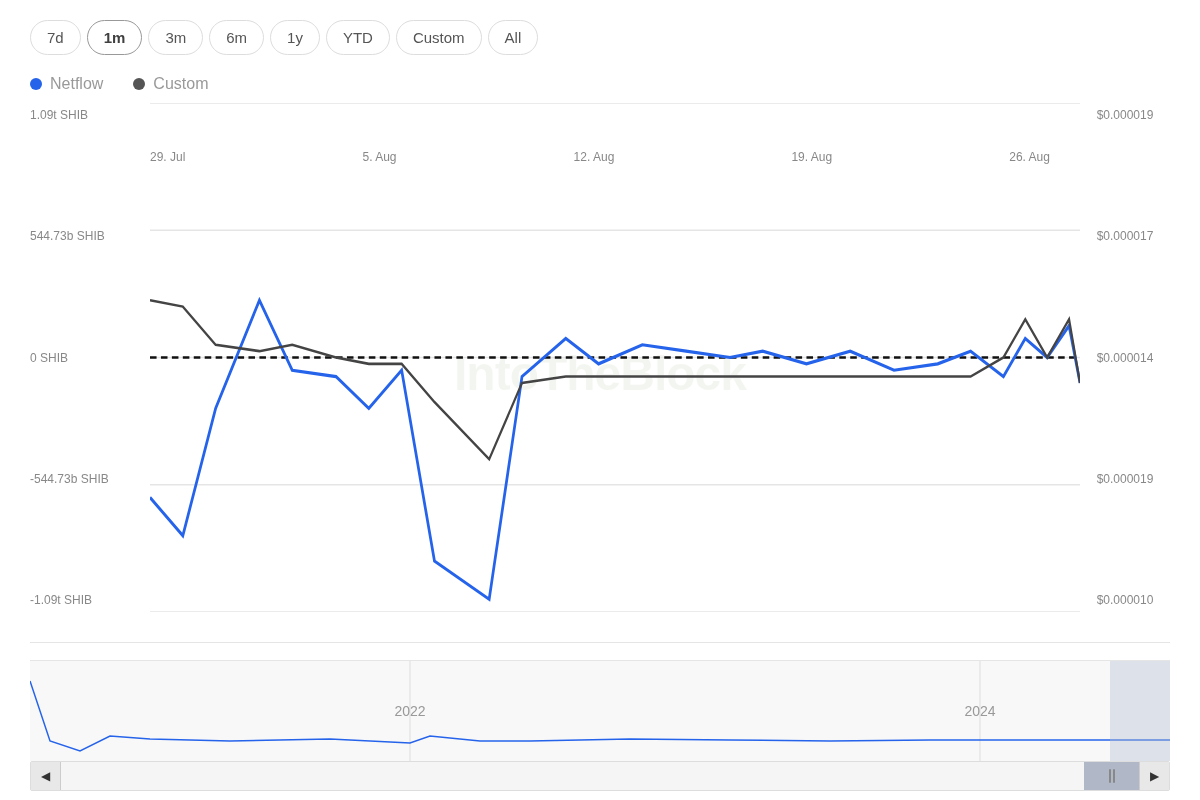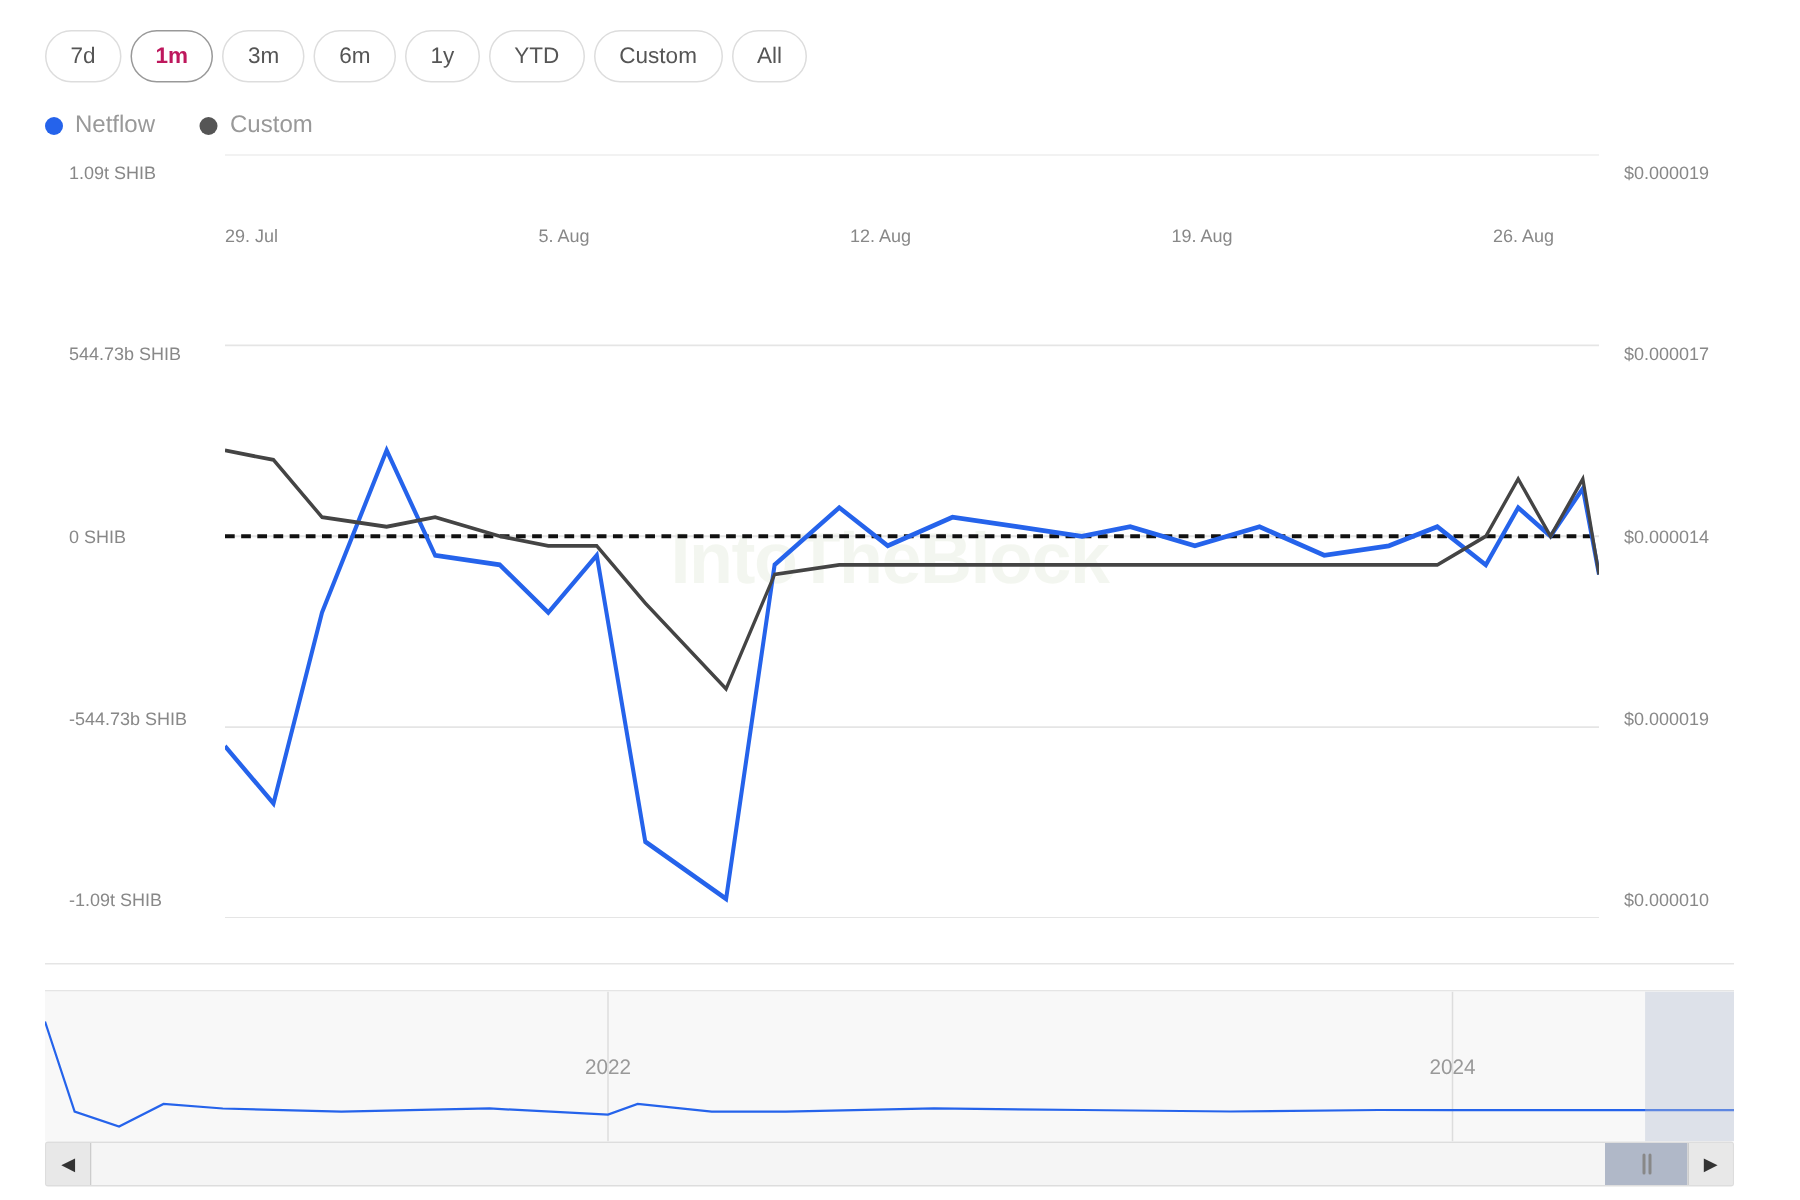--- a/index.html
+++ b/index.html
@@ -14,7 +14,7 @@
     .container {
       width: 1200px;
       height: 800px;
-      padding: 20px 44px 10px 30px;
+      padding: 20px 30px 10px 30px;
       display: flex;
       flex-direction: column;
     }

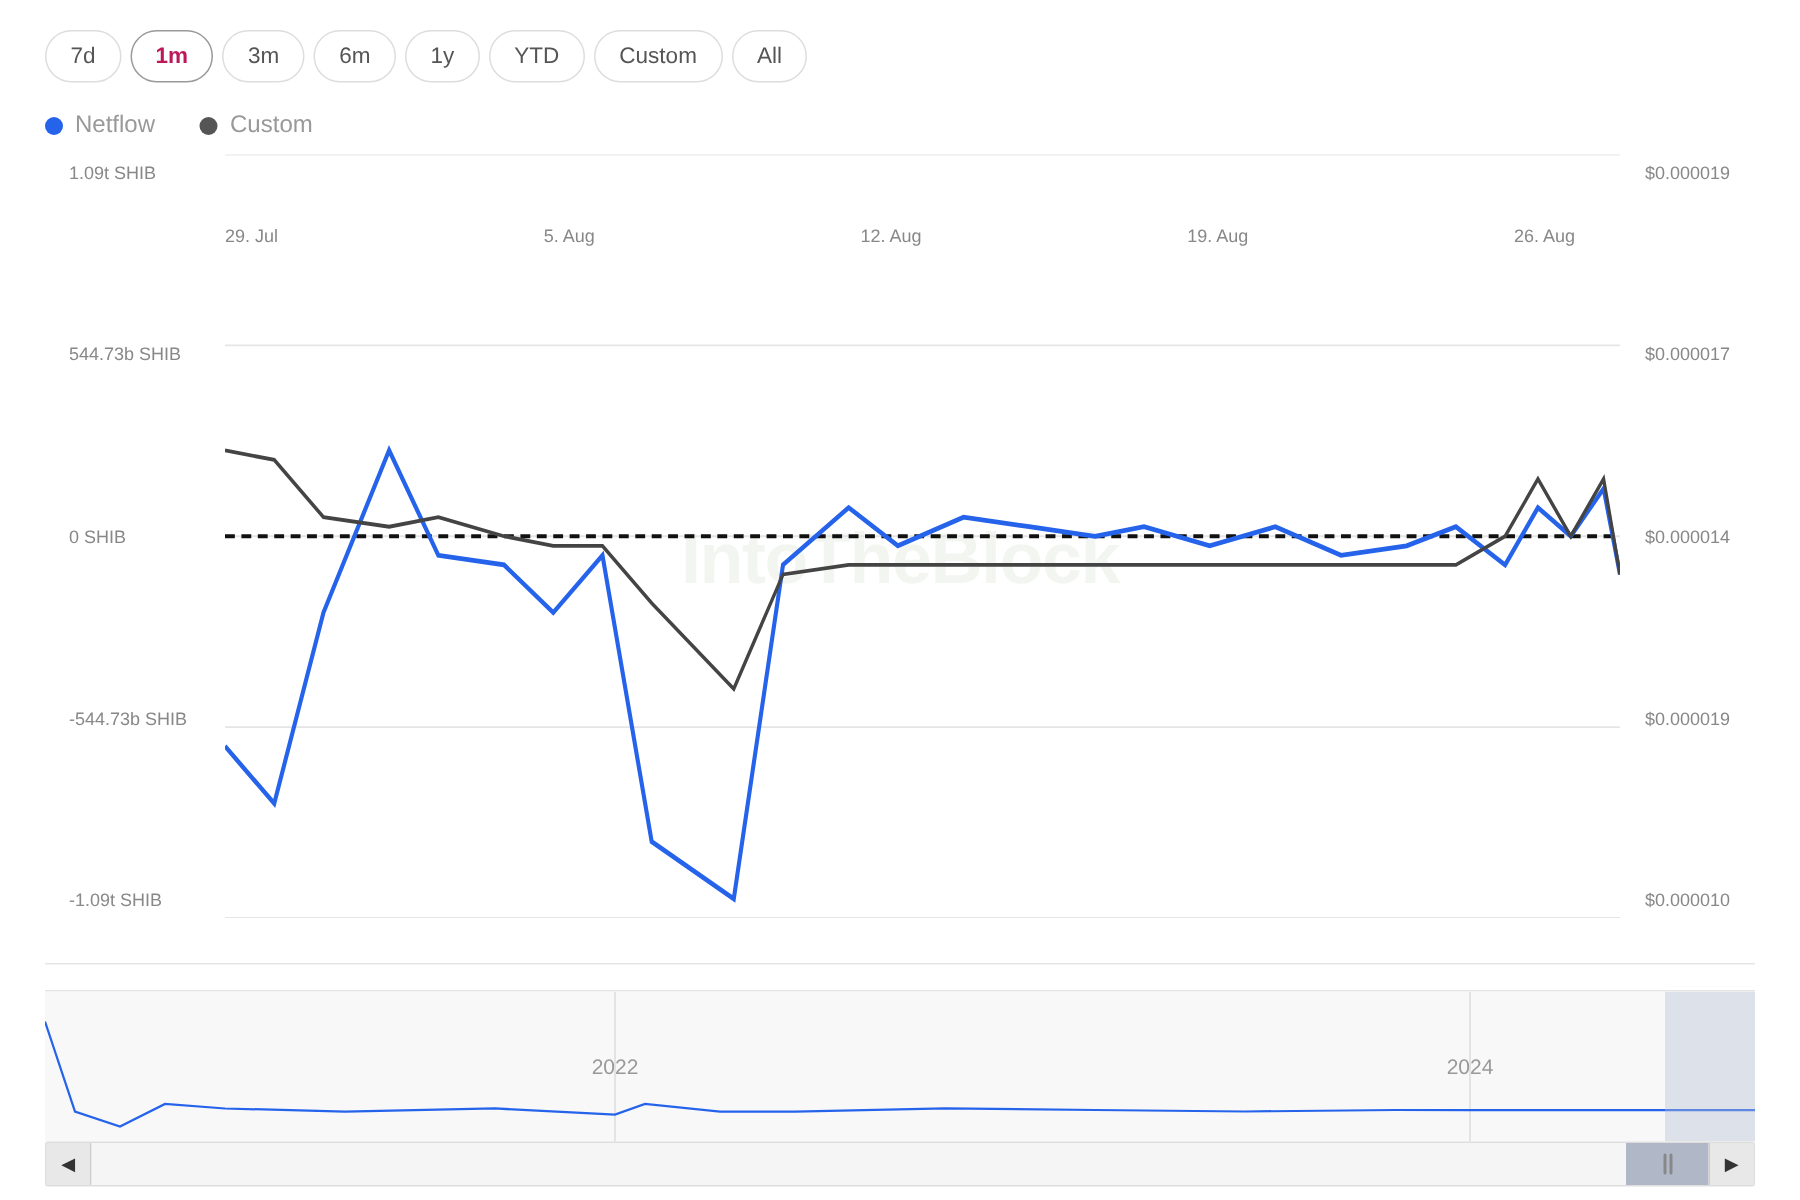--- a/index.html
+++ b/index.html
@@ -36,7 +36,7 @@
     }
     .filter-btn.active {
       font-weight: 700;
-      color: #be185d;
+      color: #404040;
       border-color: #999;
     }
     .legend {

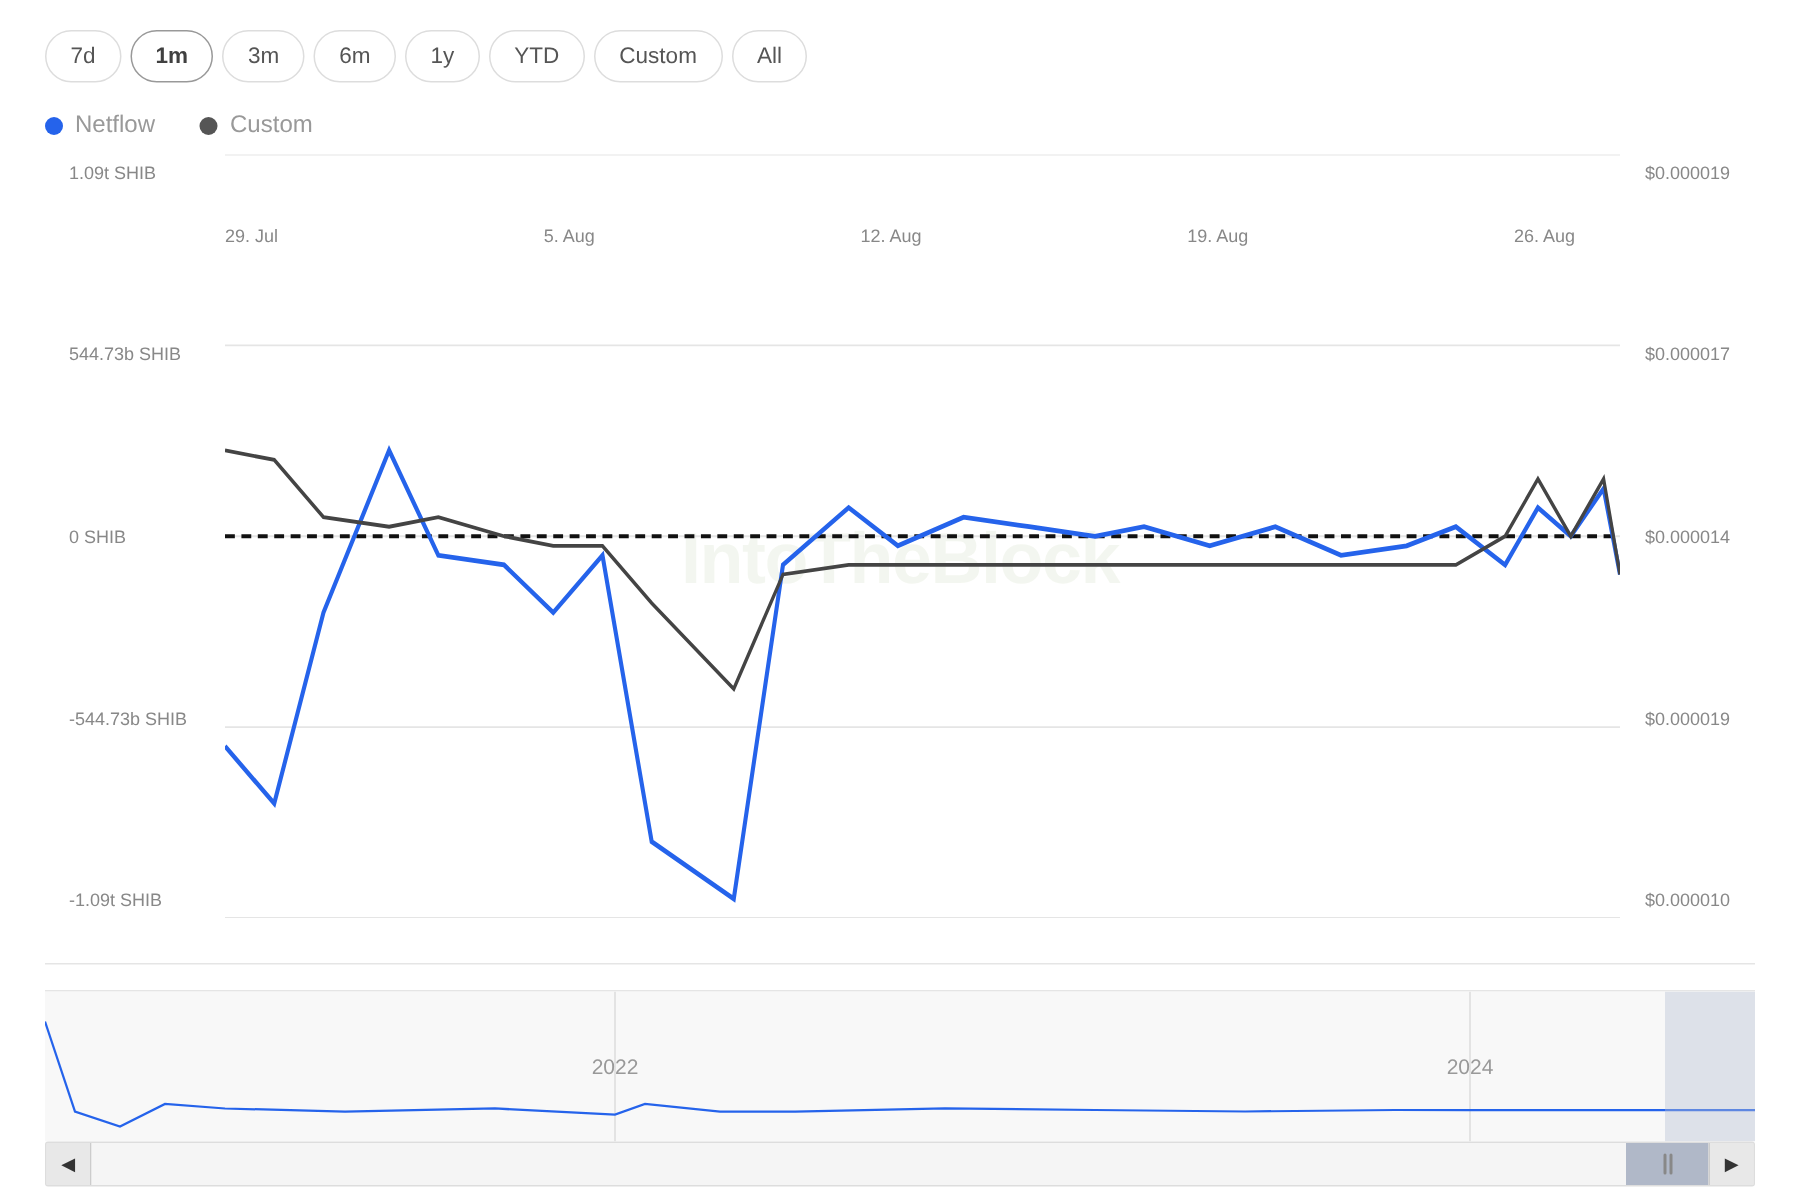--- a/index.html
+++ b/index.html
@@ -76,7 +76,7 @@
     }
     .y-axis-left {
       position: absolute;
-      left: 16px;
+      left: 0;
       top: 0;
       bottom: 30px;
       width: 120px;

